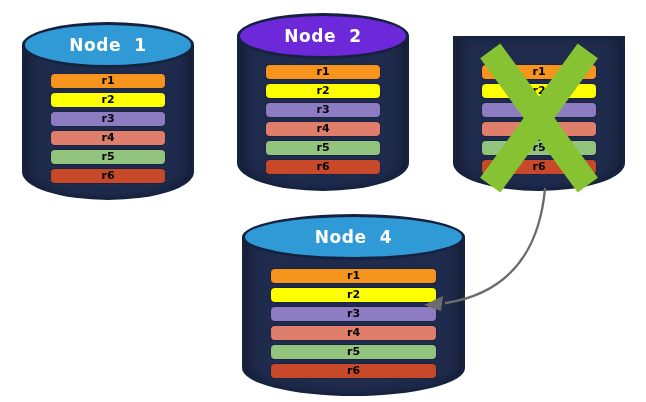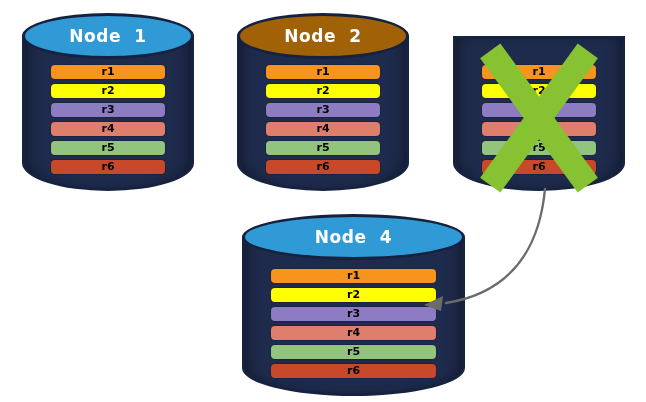--- a/index.html
+++ b/index.html
@@ -40,7 +40,7 @@
 
 <div class="canvas">
 
-  <div class="node" style="left:22px;top:13px">
+  <div class="node" style="left:22px;top:22px">
     <div class="cyl-body" style="background: rgb(31, 43, 77);"></div>
     <div class="cyl-top" style="background: rgb(47, 154, 214);">
       <span class="node-title">Node 1</span>

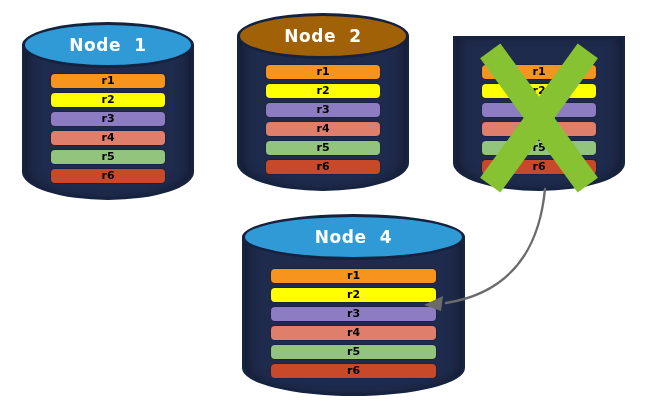--- a/index.html
+++ b/index.html
@@ -57,7 +57,7 @@
 
   <div class="node" style="left:237px;top:13px">
     <div class="cyl-body" style="background: rgb(31, 43, 77);"></div>
-    <div class="cyl-top" style="background: #a16207;">
+    <div class="cyl-top" style="background: #6d28d9;">
       <span class="node-title">Node 2</span>
     </div>
     <div class="bars">

